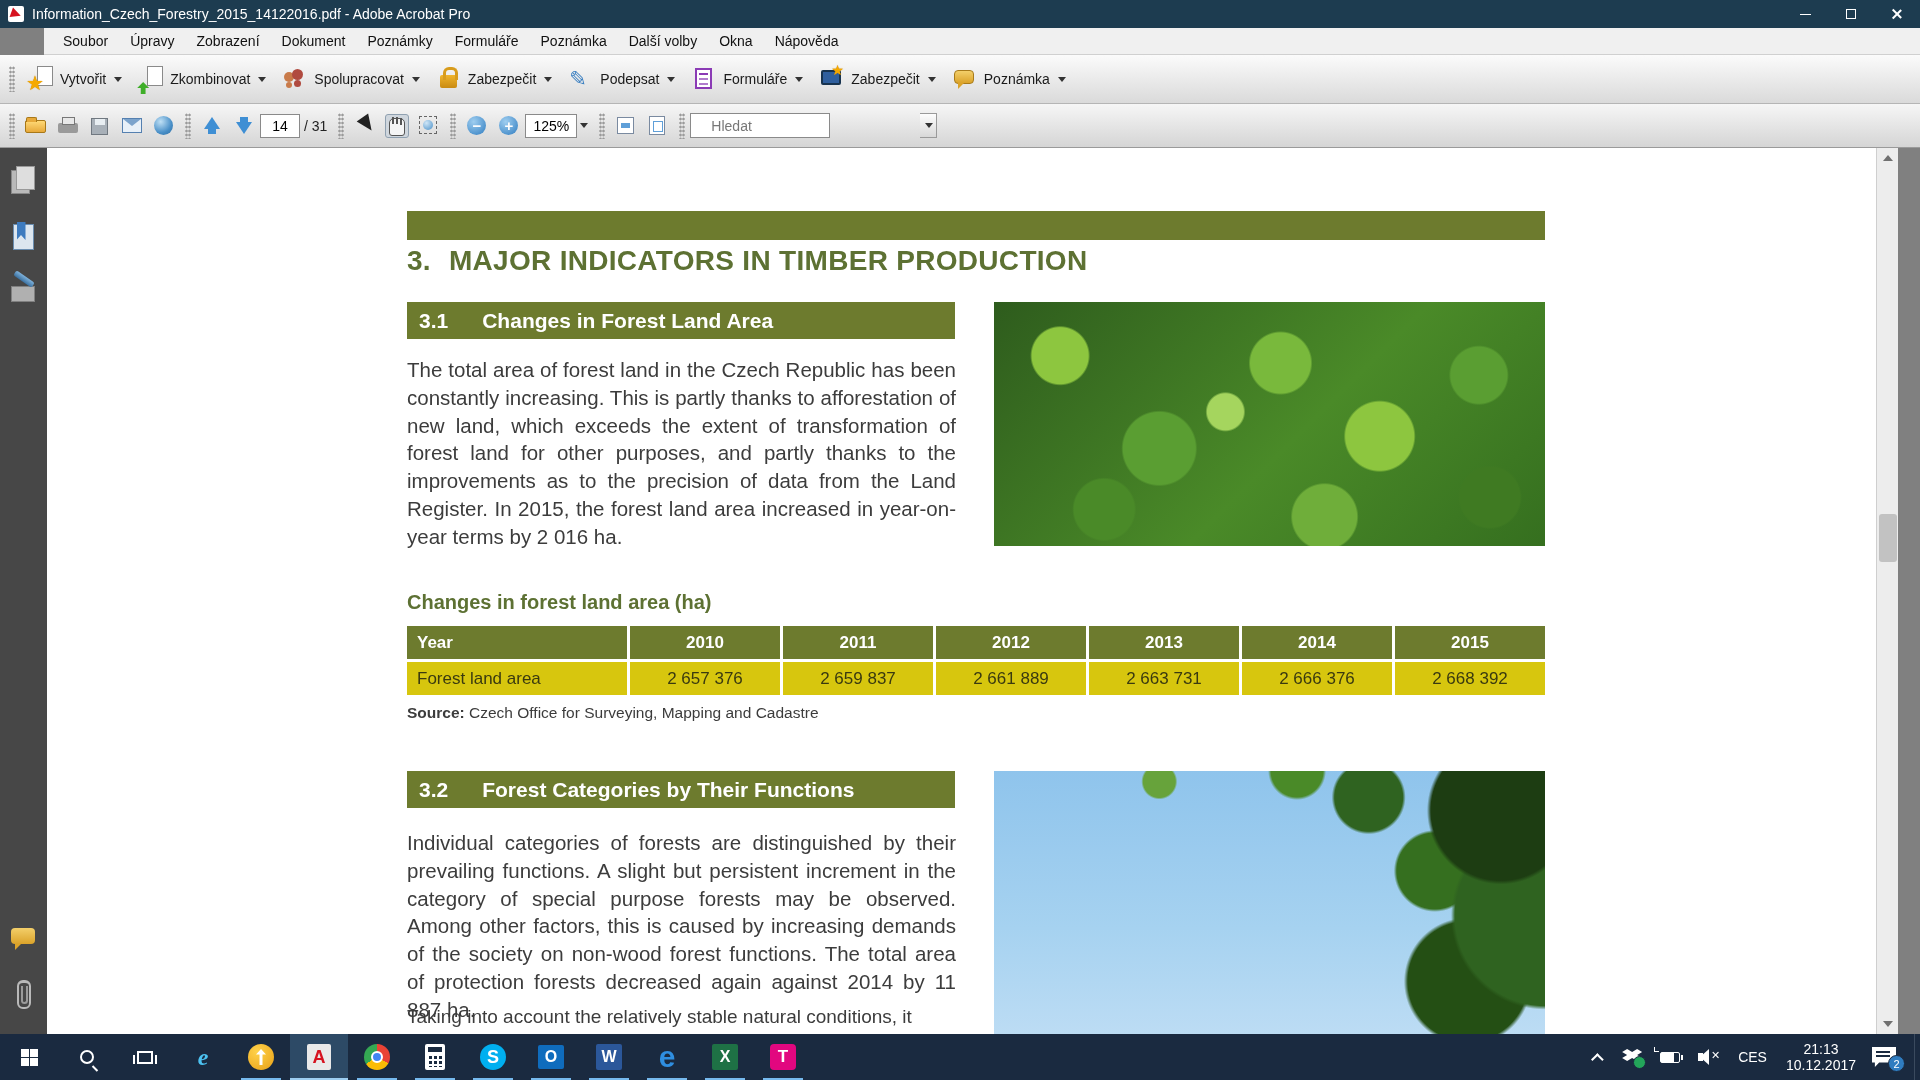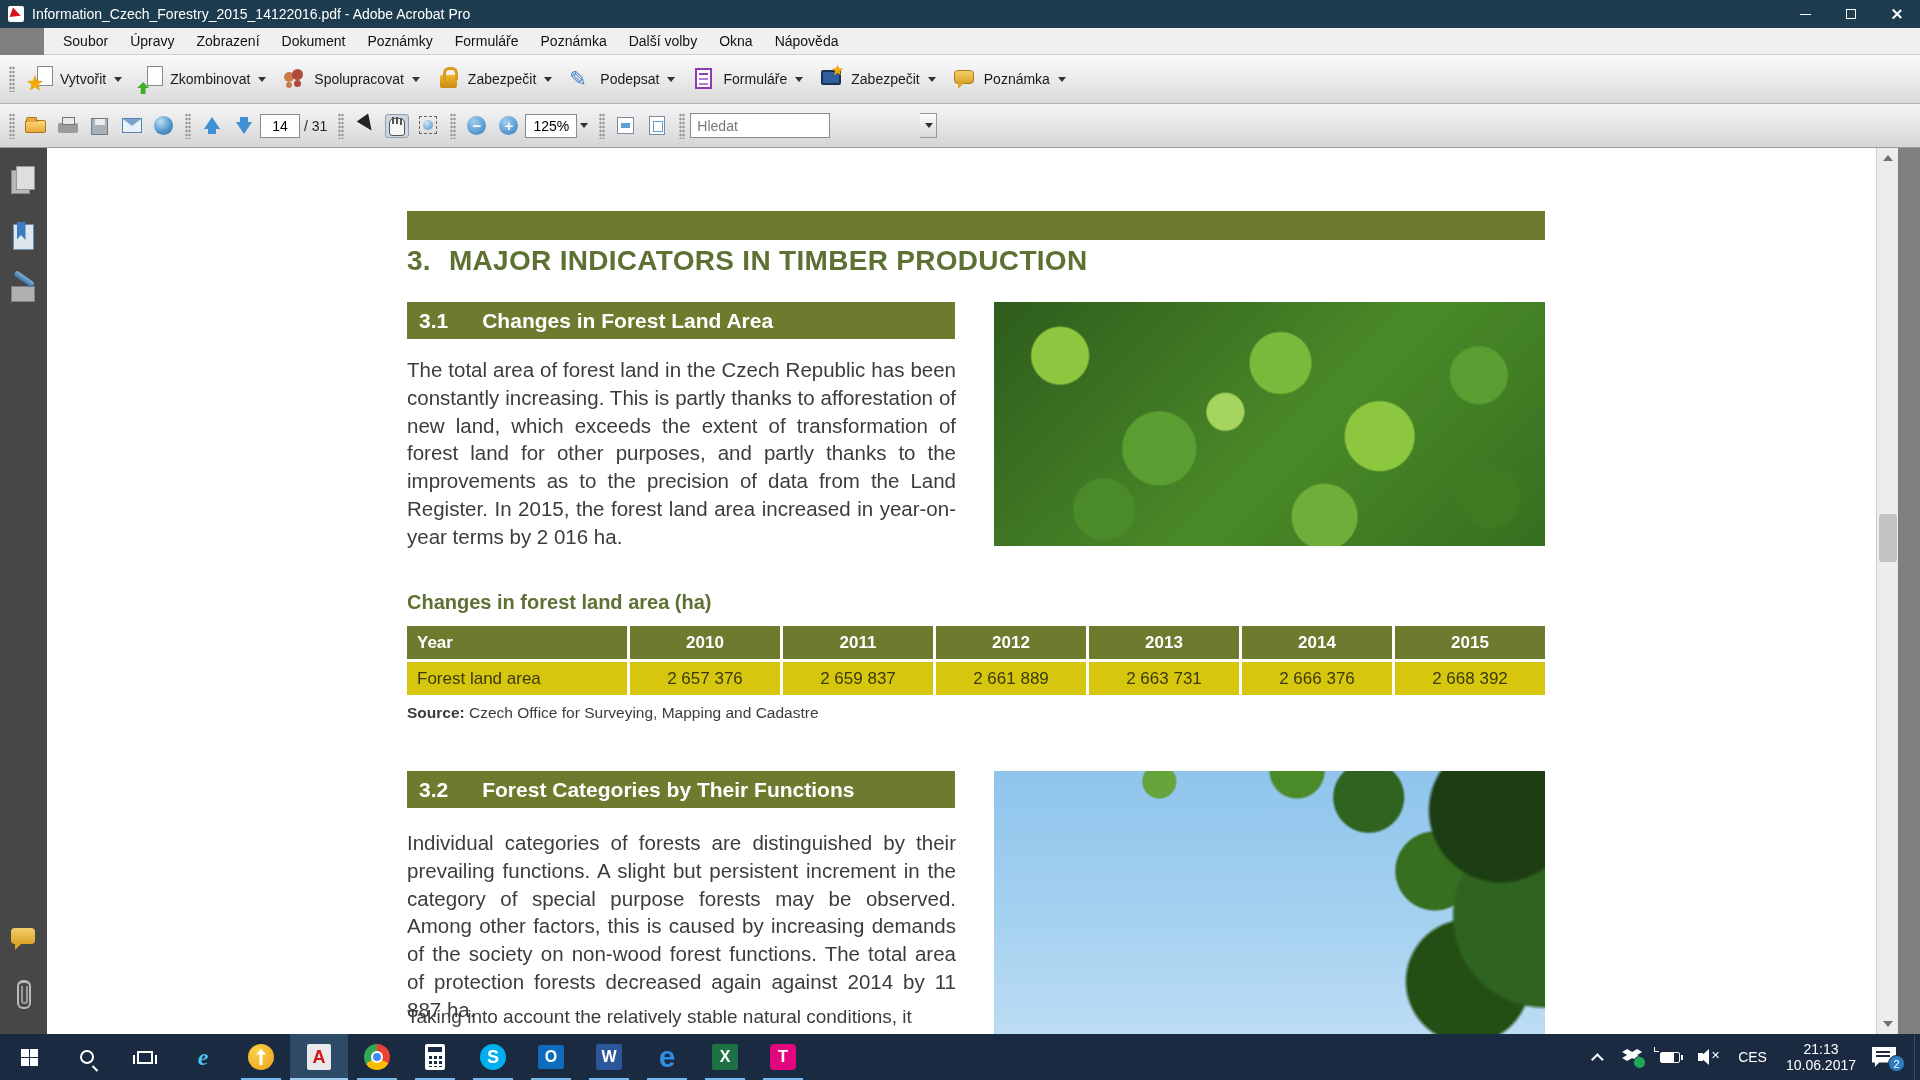--- a/index.html
+++ b/index.html
@@ -76,7 +76,7 @@
   .pg-total { font-size:14px; color:#222; margin:0 6px 0 4px; }
   .zoom-input { width:52px; height:24px; border:1px solid #8a8a8a; background:#fff; font-size:14px; text-align:center; }
   .search-wrap { display:flex; align-items:center; }
-  .search-input { width:140px; height:25px; border:1px solid #8a8a8a; background:#fff; font-size:14px; color:#777; padding-left:6px; }
+  .search-input { width:140px; height:25px; border:1px solid #8a8a8a; background:#fff; font-size:14px; color:#777; padding-left:20px; }
   .dd-btn { width:17px; height:25px; display:flex; align-items:center; justify-content:center; background:linear-gradient(#fdfdfd,#d8d8d8); border:1px solid #9a9a9a; border-left:none; }
 
   

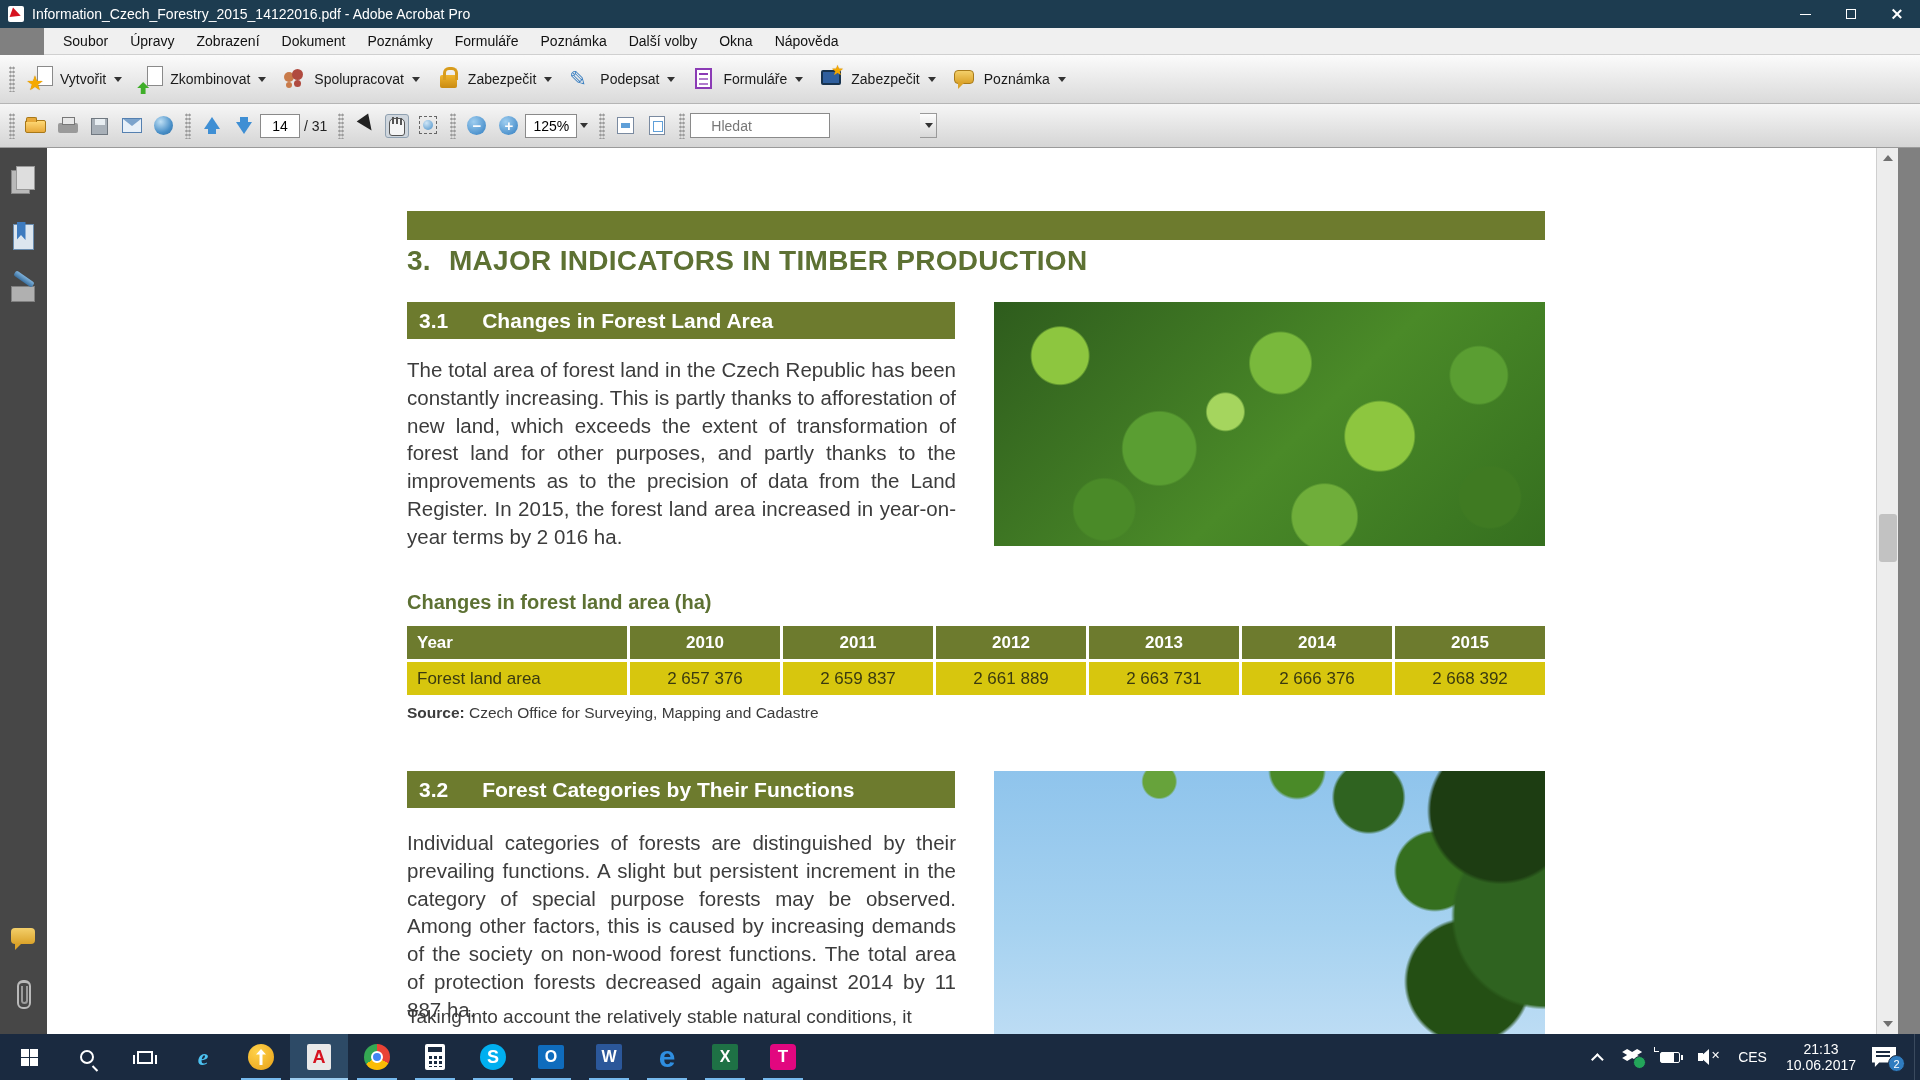--- a/index.html
+++ b/index.html
@@ -497,7 +497,7 @@
       <div class="tray-item">CES</div>
       <div class="clock-block">
         <span>21:13</span>
-        <span>10.06.2017</span>
+        <span>10.12.2017</span>
       </div>
       <div class="notif">
         <span class="notif-lines"></span>

